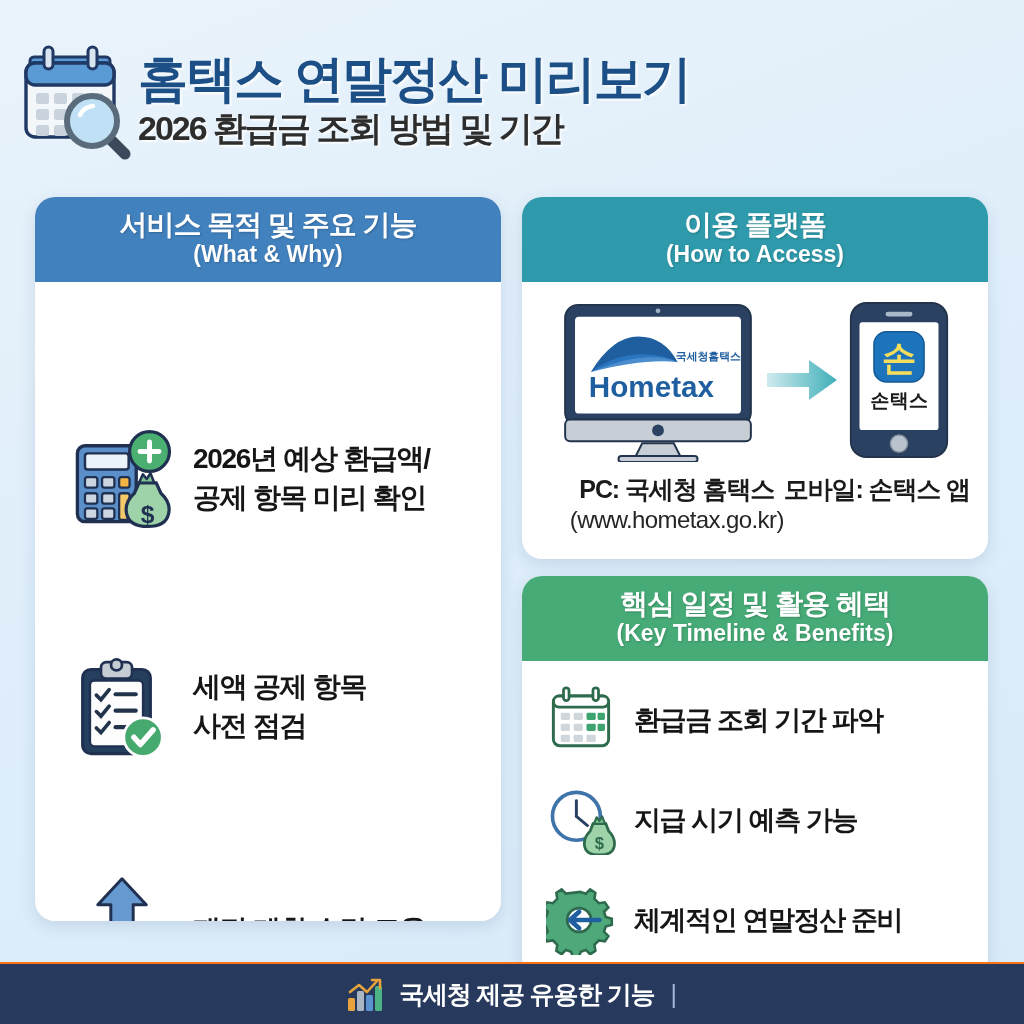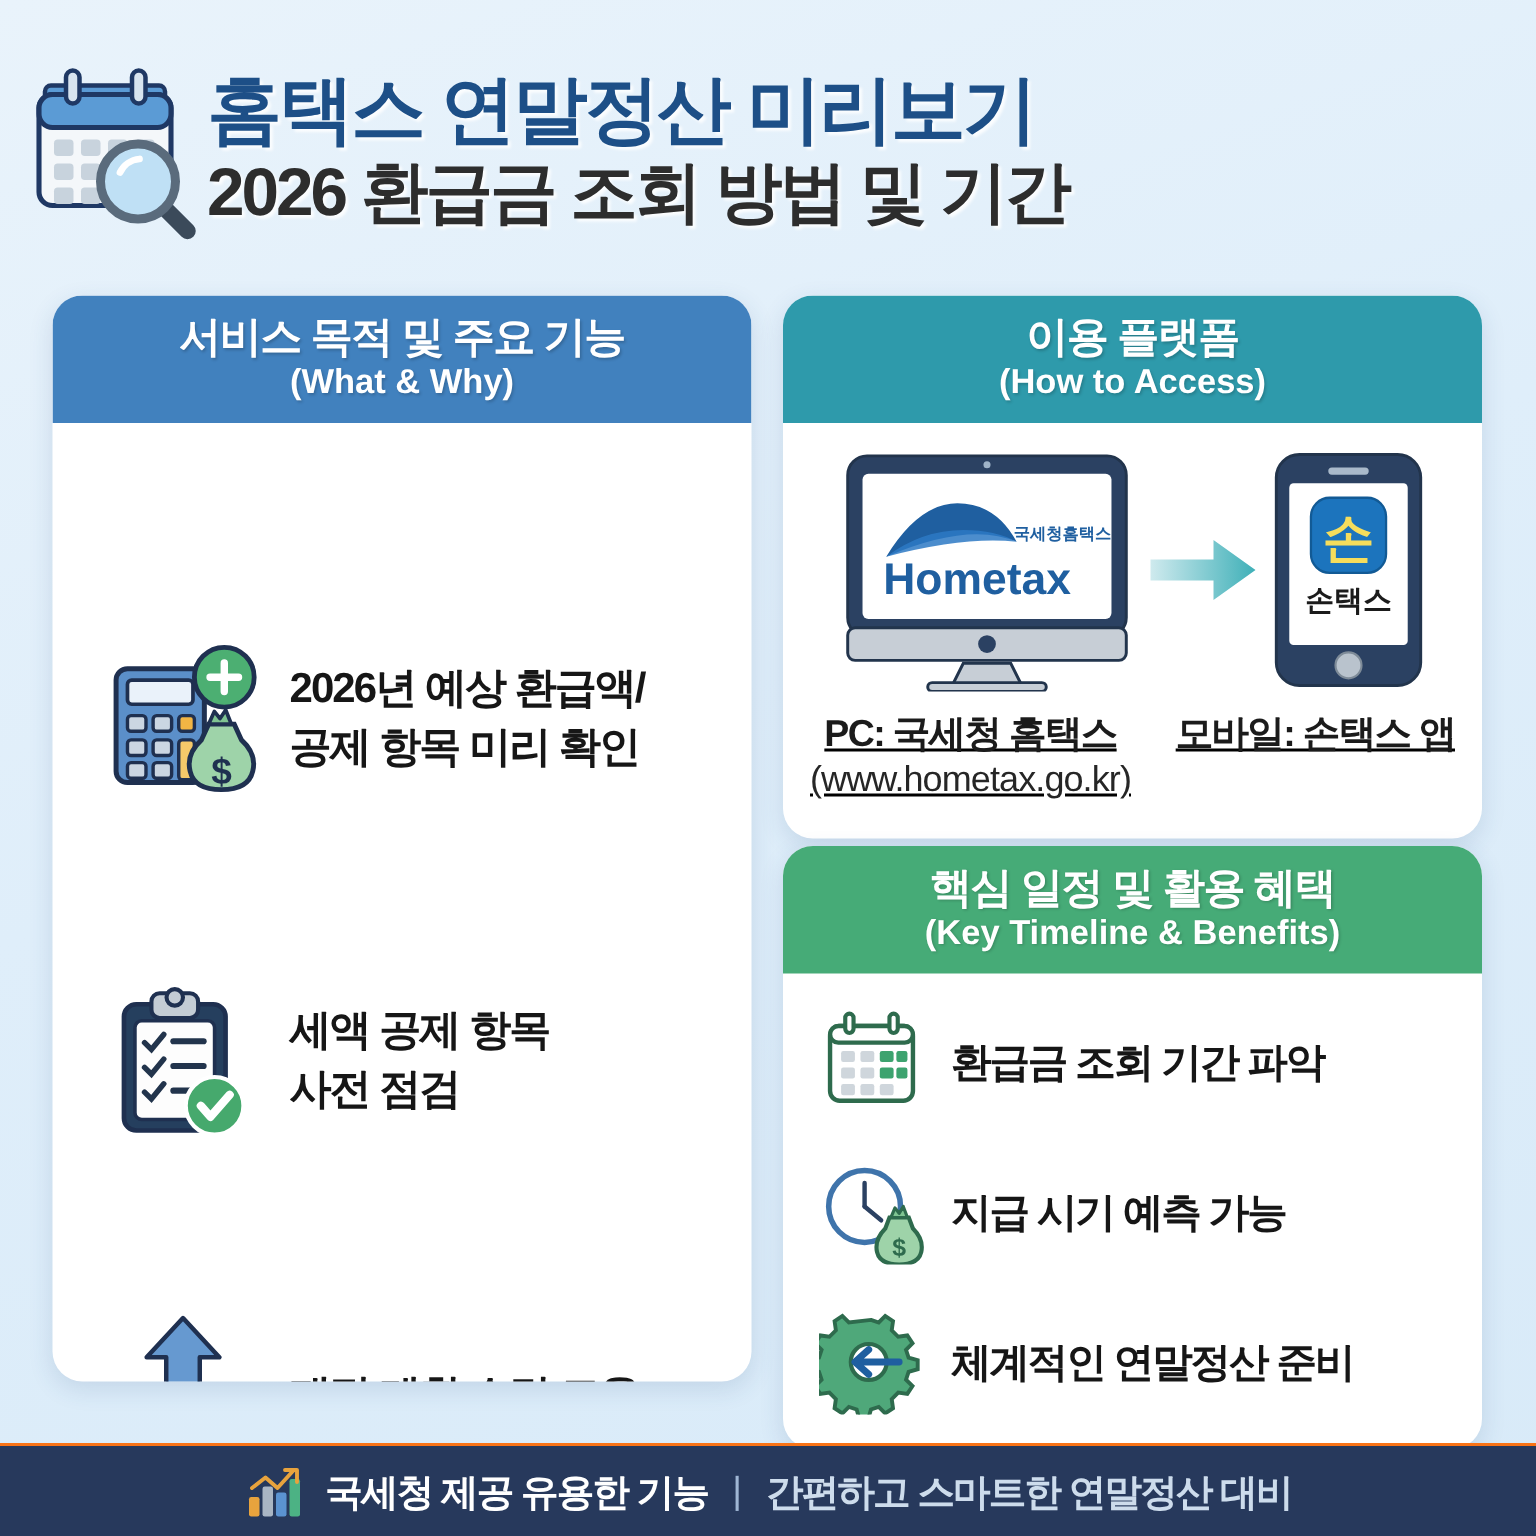--- a/index.html
+++ b/index.html
@@ -41,7 +41,7 @@
     white-space: nowrap;
   }
   .title-line2 {
-    font-size: 45px;
+    font-size: 34px;
     font-weight: 900;
     color: #2d2d2d;
     letter-spacing: -2px;

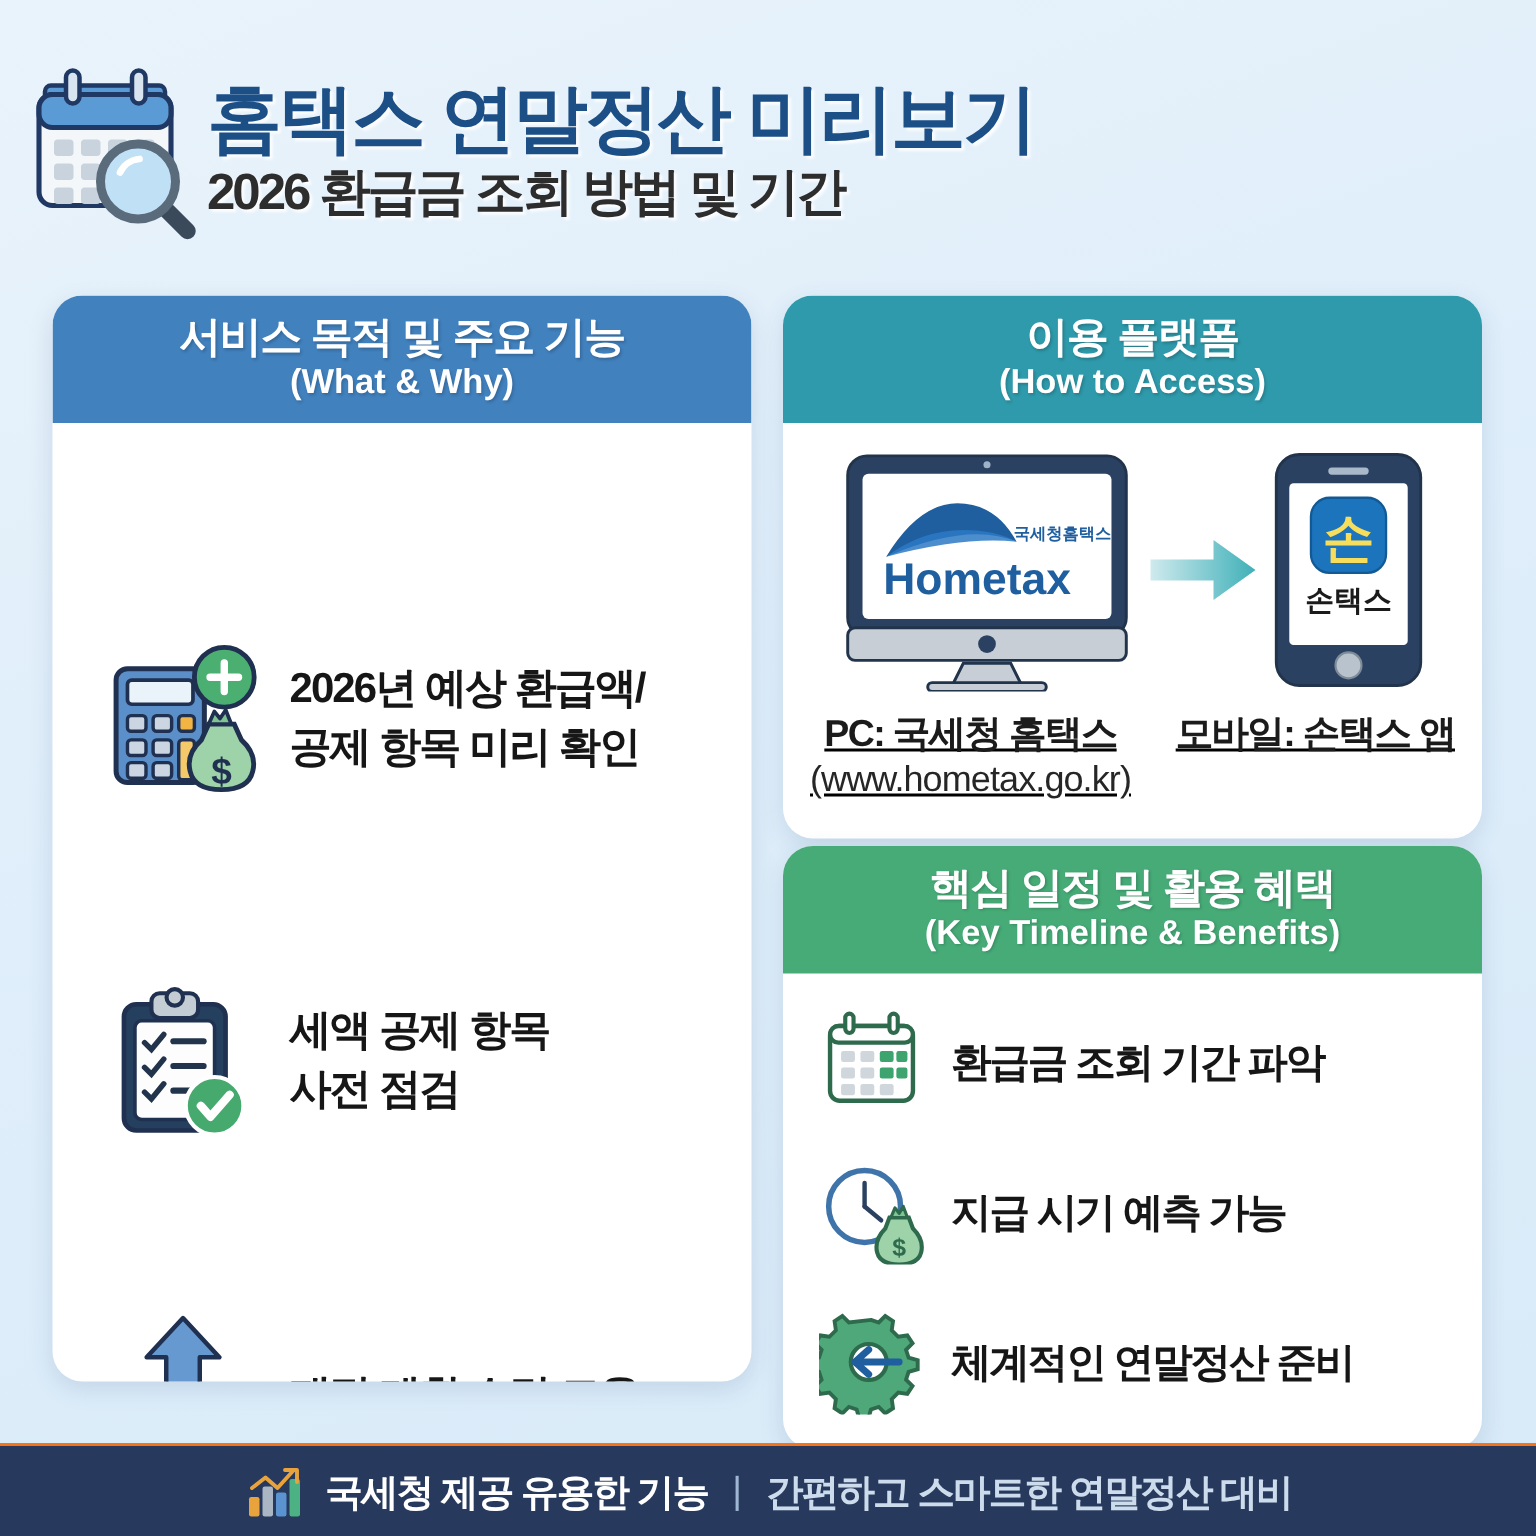--- a/index.html
+++ b/index.html
@@ -117,10 +117,9 @@
   .platform-labels {
     margin-top: 8px;
     display: flex;
-    justify-content: space-between;
+    justify-content: flex-end;
     align-items: flex-start;
     padding: 0 18px;
-    text-decoration: underline;
   }
   .plat-col { text-align: center; }
   .plat-main {

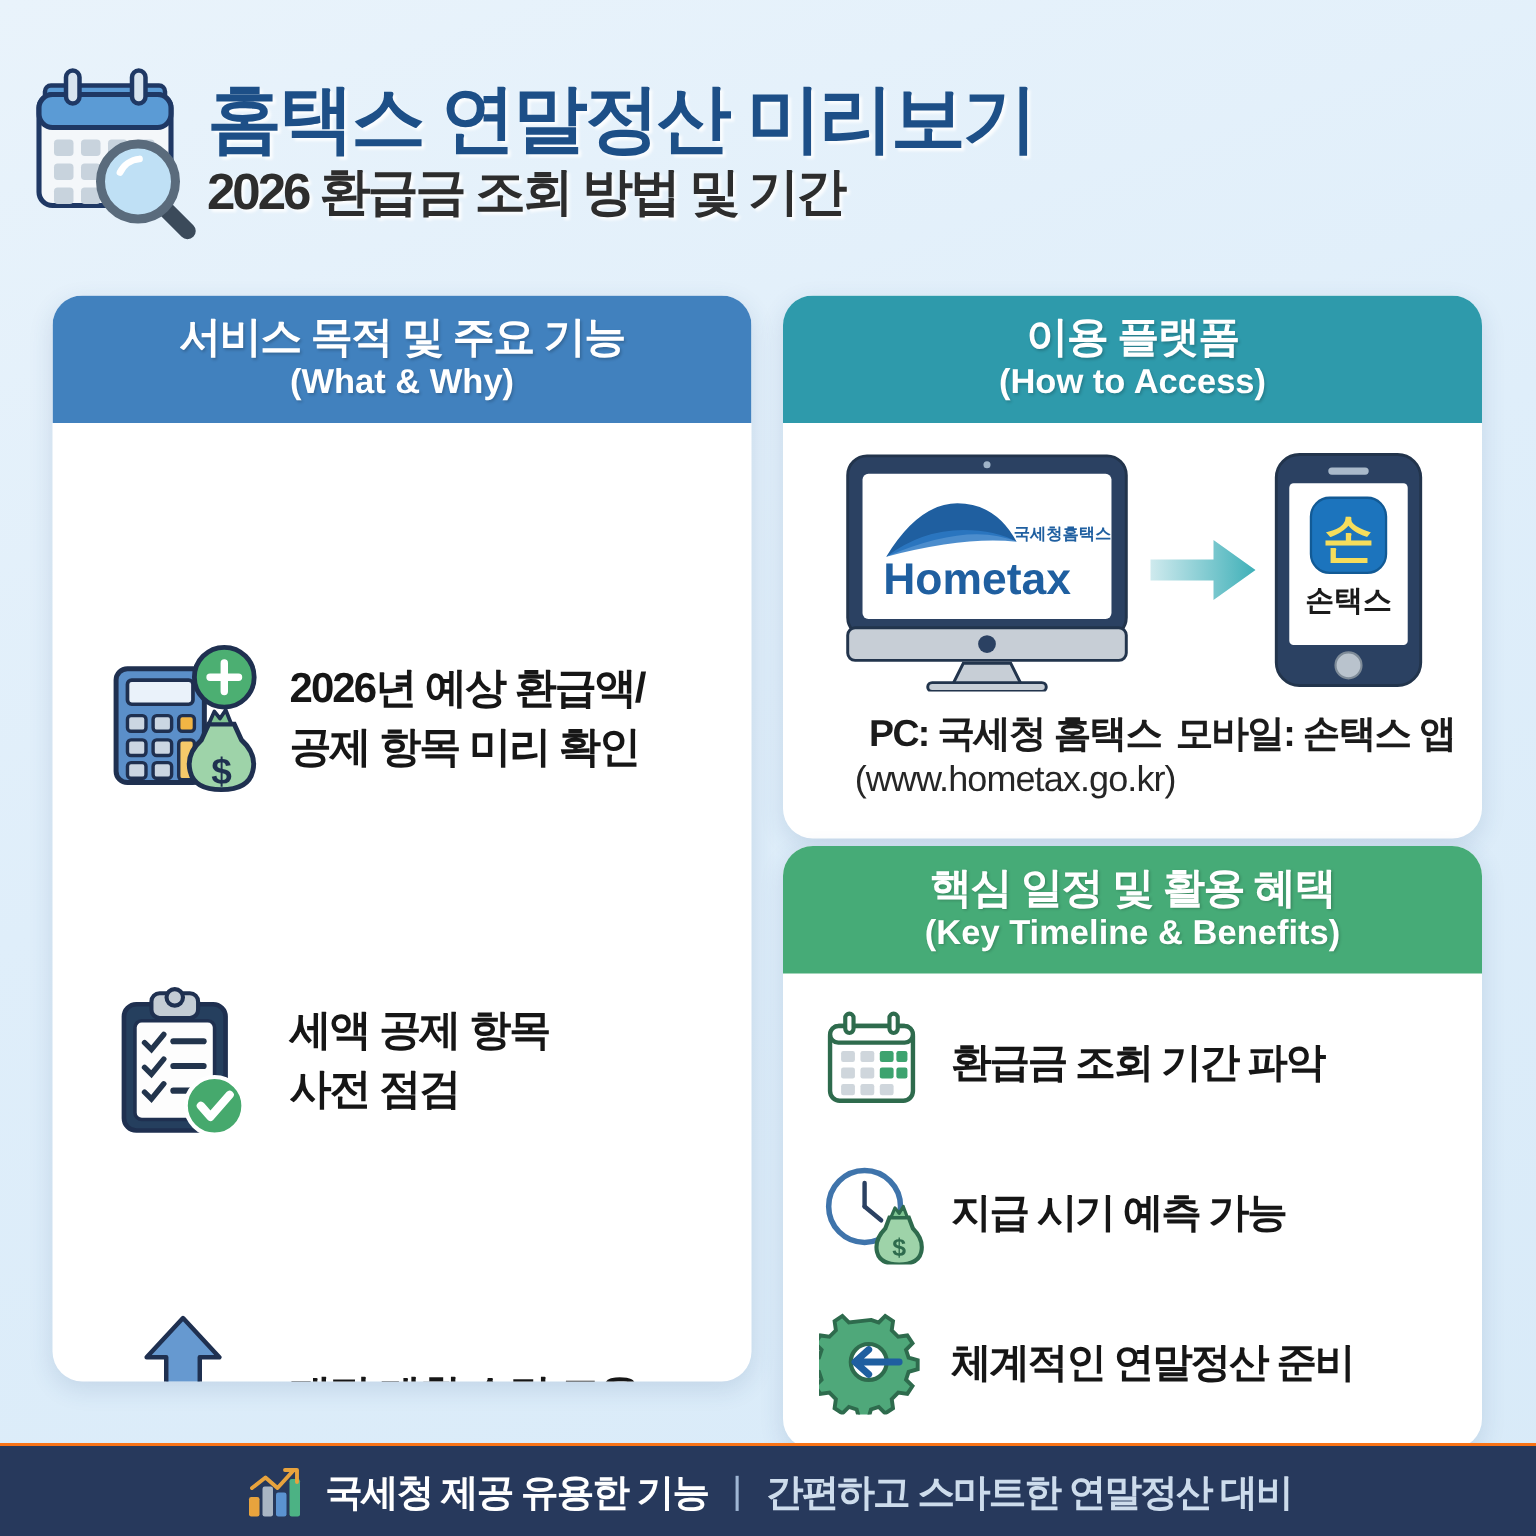--- a/index.html
+++ b/index.html
@@ -82,7 +82,7 @@
 
   #card-left   { left: 35px;  top: 197px; width: 466px; height: 724px; }
   #card-right-top    { left: 522px; top: 197px; width: 466px; height: 362px; }
-  #card-right-bottom { left: 522px; top: 564px; width: 466px; height: 402px; }
+  #card-right-bottom { left: 522px; top: 576px; width: 466px; height: 402px; }
 
   
   .left-body { padding: 38px 0 0 0; }

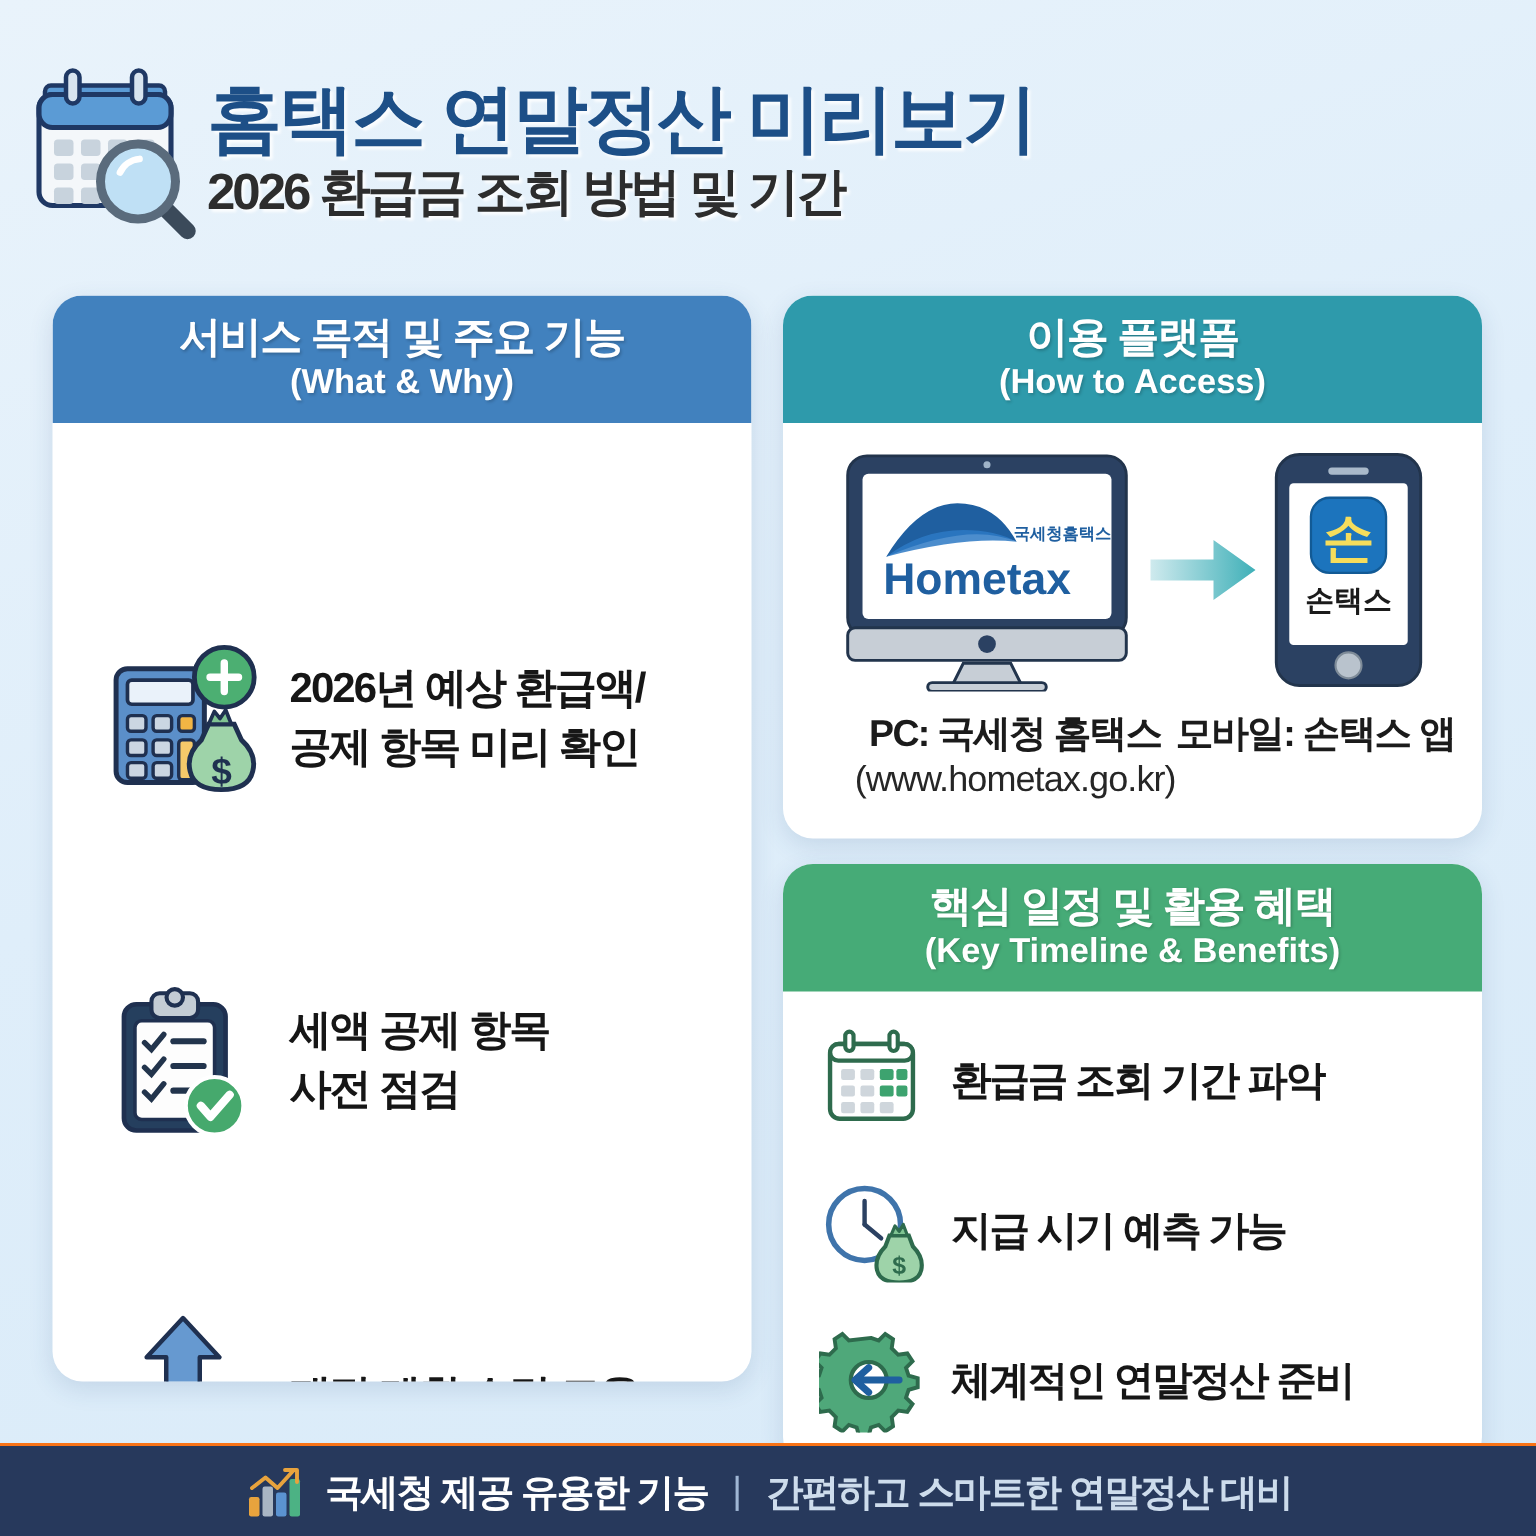--- a/index.html
+++ b/index.html
@@ -435,7 +435,6 @@
   </span>
   <span class="footer-strong">국세청 제공 유용한 기능</span>
   <span class="footer-sep">|</span>
-  <span class="footer-light">간편하고 스마트한 연말정산 대비</span>
 </div>
 
 </body></html>

